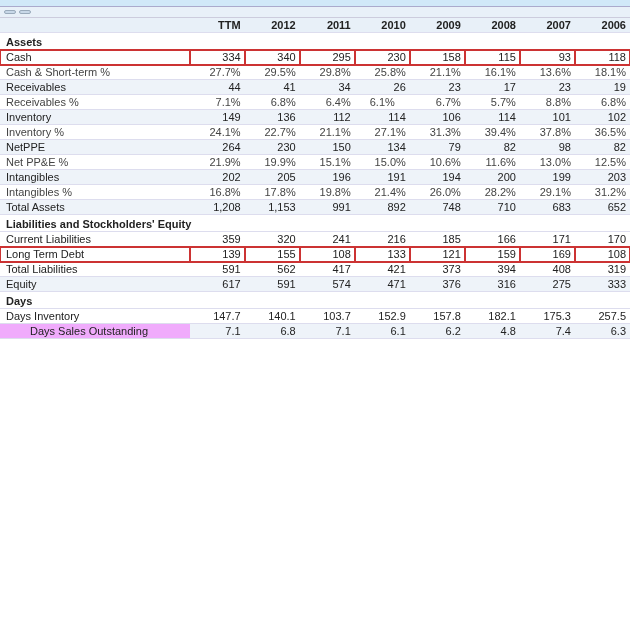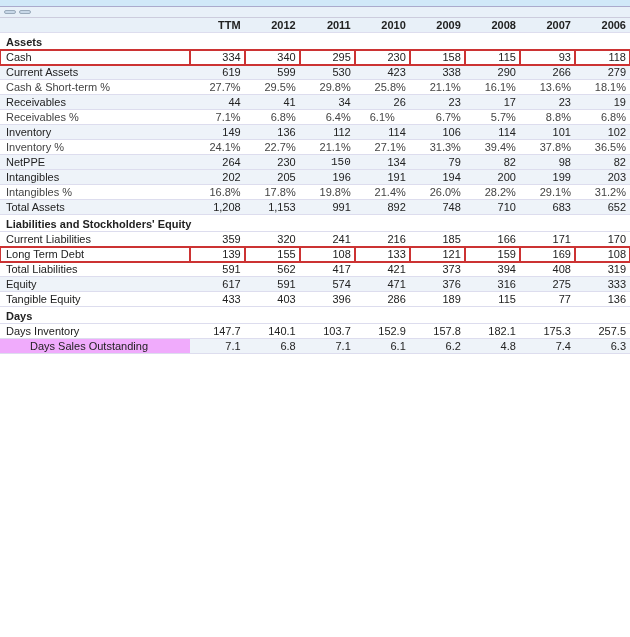--- a/index.html
+++ b/index.html
@@ -149,17 +149,6 @@
         <td>93</td>
         <td>118</td>
       </tr>
-      <tr>
-        <td style="background: rgb(238, 243, 249);">Current Assets</td>
-        <td style="background: rgb(238, 243, 249);">619</td>
-        <td style="background: rgb(238, 243, 249);">599</td>
-        <td style="background: rgb(238, 243, 249);">530</td>
-        <td style="background: rgb(238, 243, 249);">423</td>
-        <td style="background: rgb(238, 243, 249);">338</td>
-        <td style="background: rgb(238, 243, 249);">290</td>
-        <td style="background: rgb(238, 243, 249);">266</td>
-        <td style="background: rgb(238, 243, 249);">279</td>
-      </tr>
       <tr class="pct-row">
         <td style="background: rgb(255, 255, 255);">Cash &amp; Short-term %</td>
         <td style="background: rgb(255, 255, 255);">27.7%</td>

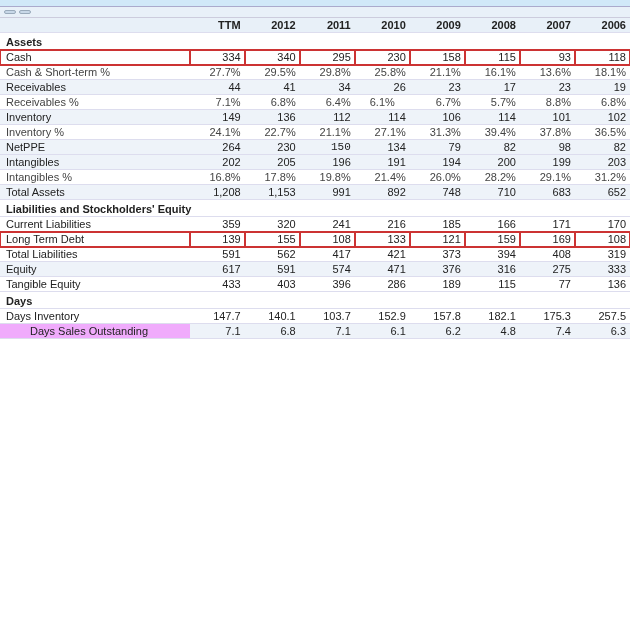--- a/index.html
+++ b/index.html
@@ -208,7 +208,7 @@
         <td style="background: rgb(238, 243, 249);">NetPPE</td>
         <td style="background: rgb(238, 243, 249);">264</td>
         <td style="background: rgb(238, 243, 249);">230</td>
-        <td style="background: rgb(238, 243, 249); font-family: Liberation Mono, monospace;">150</td>
+        <td style="background: rgb(238, 243, 249);">150</td>
         <td style="background: rgb(238, 243, 249);">134</td>
         <td style="background: rgb(238, 243, 249);">79</td>
         <td style="background: rgb(238, 243, 249);">82</td>

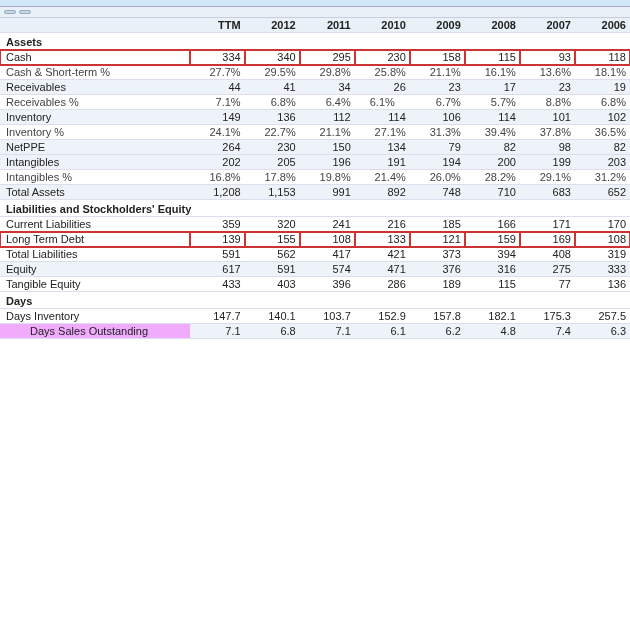--- a/index.html
+++ b/index.html
@@ -215,6 +215,17 @@
         <td style="background: rgb(238, 243, 249);">98</td>
         <td style="background: rgb(238, 243, 249);">82</td>
       </tr>
+      <tr class="pct-row">
+        <td style="background: rgb(255, 255, 255);">Net PP&amp;E %</td>
+        <td style="background: rgb(255, 255, 255);">21.9%</td>
+        <td style="background: rgb(255, 255, 255);">19.9%</td>
+        <td style="background: rgb(255, 255, 255);">15.1%</td>
+        <td style="background: rgb(255, 255, 255);">15.0%</td>
+        <td style="background: rgb(255, 255, 255);">10.6%</td>
+        <td style="background: rgb(255, 255, 255);">11.6%</td>
+        <td style="background: rgb(255, 255, 255);">13.0%</td>
+        <td style="background: rgb(255, 255, 255);">12.5%</td>
+      </tr>
       <tr>
         <td style="background: rgb(238, 243, 249);">Intangibles</td>
         <td style="background: rgb(238, 243, 249);">202</td>

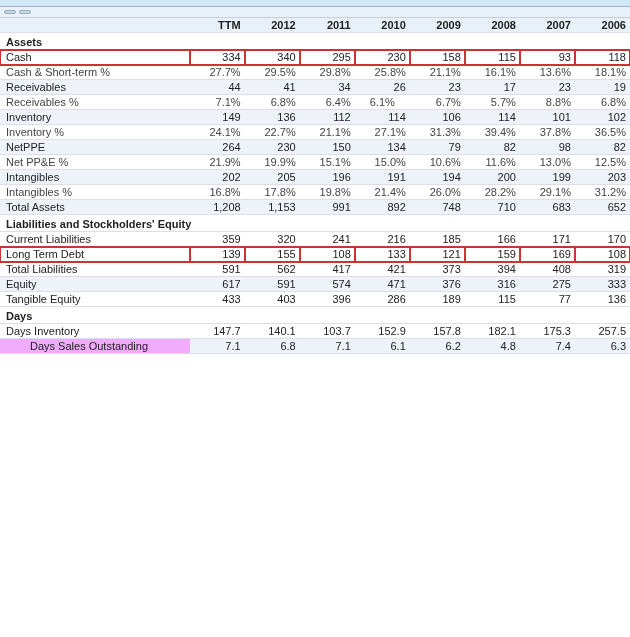--- a/index.html
+++ b/index.html
@@ -306,17 +306,6 @@
         <td style="background: rgb(238, 243, 249);">275</td>
         <td style="background: rgb(238, 243, 249);">333</td>
       </tr>
-      <tr>
-        <td style="background: rgb(255, 255, 255);">Tangible Equity</td>
-        <td style="background: rgb(255, 255, 255);">433</td>
-        <td style="background: rgb(255, 255, 255);">403</td>
-        <td style="background: rgb(255, 255, 255);">396</td>
-        <td style="background: rgb(255, 255, 255);">286</td>
-        <td style="background: rgb(255, 255, 255);">189</td>
-        <td style="background: rgb(255, 255, 255);">115</td>
-        <td style="background: rgb(255, 255, 255);">77</td>
-        <td style="background: rgb(255, 255, 255);">136</td>
-      </tr>
       <tr class="section-header">
         <td colspan="9">Days</td>
       </tr>

